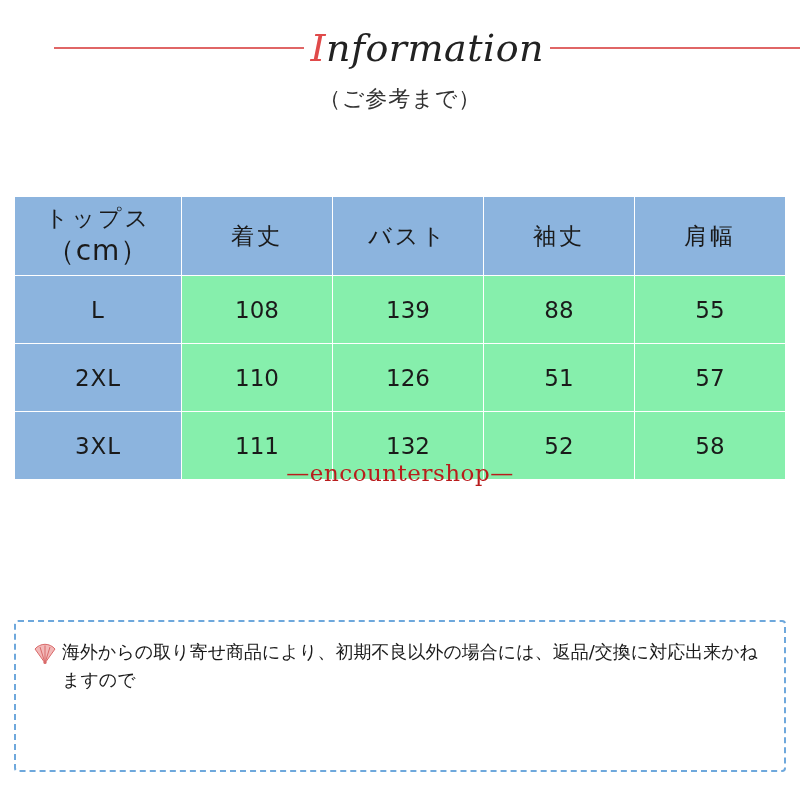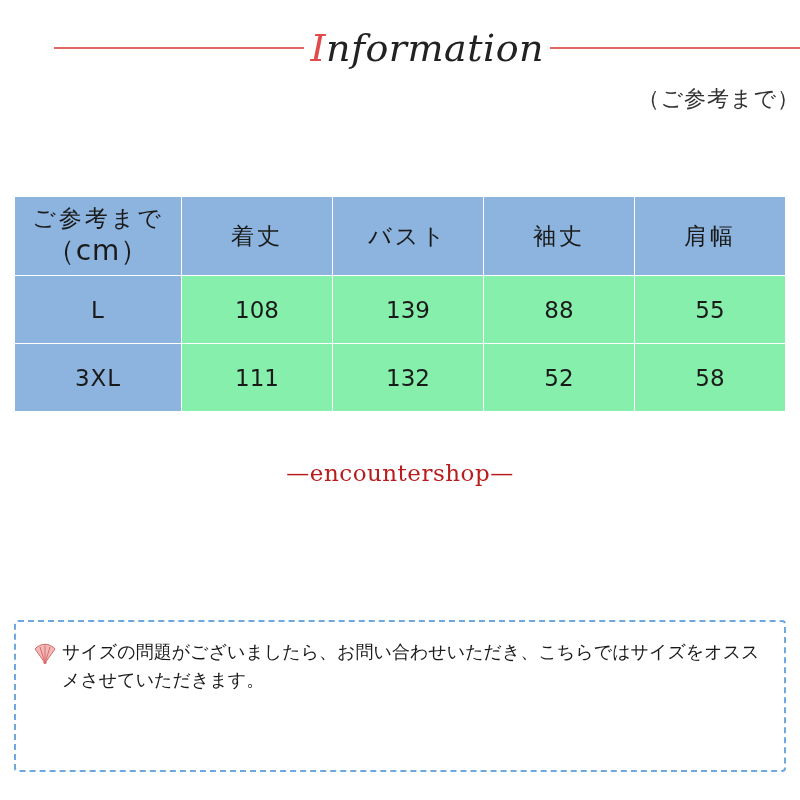--- a/index.html
+++ b/index.html
@@ -55,7 +55,7 @@
     top: 84px;
     left: 0;
     width: 800px;
-    text-align: right;
+    text-align: center;
     font-size: 22px;
     color: #333333;
     font-family: "DejaVu Sans", sans-serif;

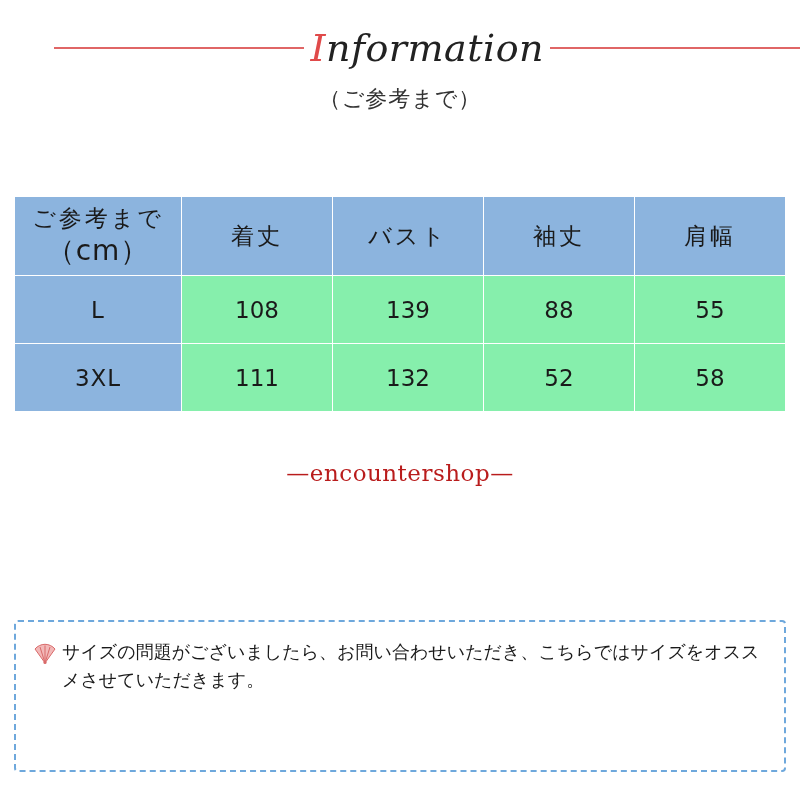--- a/index.html
+++ b/index.html
@@ -171,7 +171,7 @@
         <tr class="head">
           <td class="rowhead">
             <div class="head-multiline">
-              <div>ご参考まで</div>
+              <div>トップス</div>
               <div class="unit">（cm）</div>
             </div>
           </td>

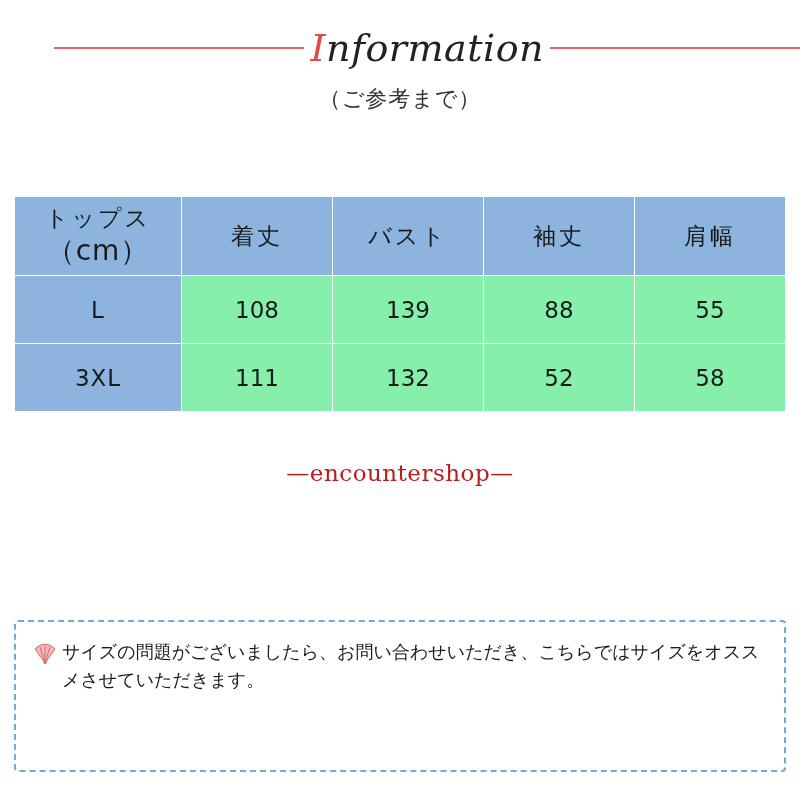--- a/index.html
+++ b/index.html
@@ -188,6 +188,13 @@
           <td class="val">55</td>
         </tr>
         <tr>
+          <td class="rowhead">2XL</td>
+          <td class="val">110</td>
+          <td class="val">126</td>
+          <td class="val">51</td>
+          <td class="val">57</td>
+        </tr>
+        <tr>
           <td class="rowhead">3XL</td>
           <td class="val">111</td>
           <td class="val">132</td>

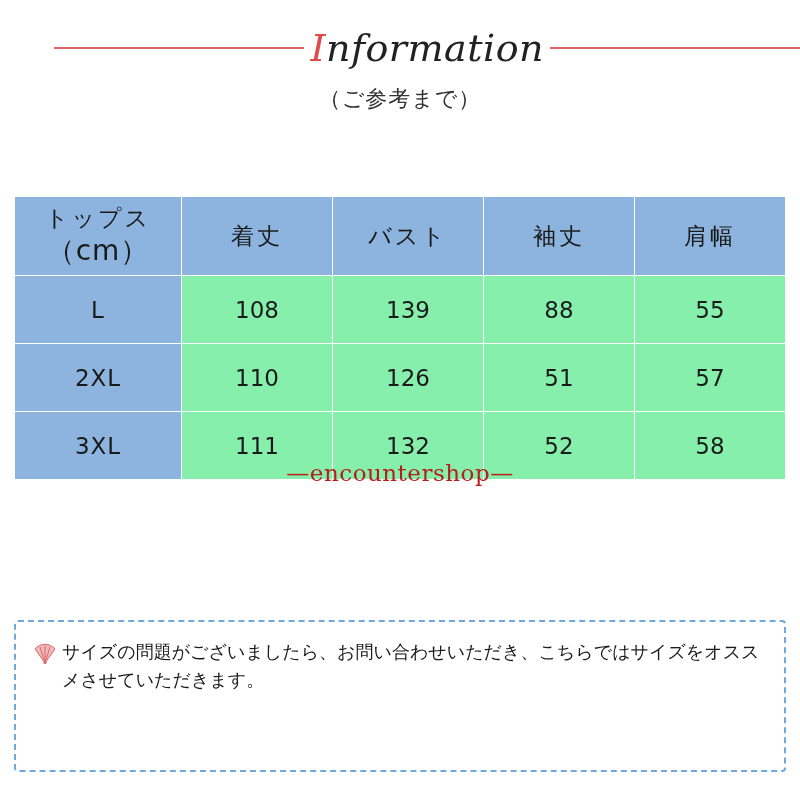--- a/index.html
+++ b/index.html
@@ -216,6 +216,16 @@
           <circle cx="13" cy="22.5" r="1.6" fill="#d96a6a"></circle>
         </svg>
       </span>
+      <span class="notice-text">海外からの取り寄せ商品により、初期不良以外の場合には、返品/交換に対応出来かねますので</span>
+    </div>
+    <div class="notice-line">
+      <span class="fan-icon">
+        <svg width="26" height="26" viewBox="0 0 26 26">
+          <path d="M13 23 L3 9 A13 13 0 0 1 23 9 Z" fill="#f2b8b8" stroke="#d96a6a" stroke-width="1"></path>
+          <path d="M13 23 L8 7 M13 23 L13 5.5 M13 23 L18 7" stroke="#d96a6a" stroke-width="1" fill="none"></path>
+          <circle cx="13" cy="22.5" r="1.6" fill="#d96a6a"></circle>
+        </svg>
+      </span>
       <span class="notice-text">サイズの問題がございましたら、お問い合わせいただき、こちらではサイズをオススメさせていただきます。</span>
     </div>
   </div>

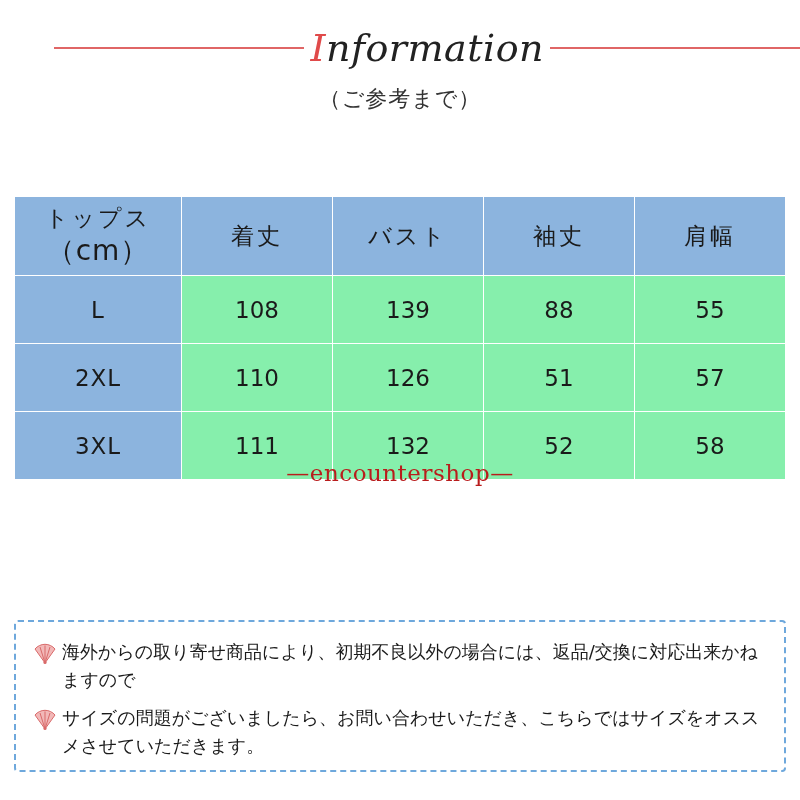--- a/index.html
+++ b/index.html
@@ -218,16 +218,6 @@
       </span>
       <span class="notice-text">海外からの取り寄せ商品により、初期不良以外の場合には、返品/交換に対応出来かねますので</span>
     </div>
-    <div class="notice-line">
-      <span class="fan-icon">
-        <svg width="26" height="26" viewBox="0 0 26 26">
-          <path d="M13 23 L3 9 A13 13 0 0 1 23 9 Z" fill="#f2b8b8" stroke="#d96a6a" stroke-width="1"></path>
-          <path d="M13 23 L8 7 M13 23 L13 5.5 M13 23 L18 7" stroke="#d96a6a" stroke-width="1" fill="none"></path>
-          <circle cx="13" cy="22.5" r="1.6" fill="#d96a6a"></circle>
-        </svg>
-      </span>
-      <span class="notice-text">サイズの問題がございましたら、お問い合わせいただき、こちらではサイズをオススメさせていただきます。</span>
-    </div>
   </div>
 
 </div>

